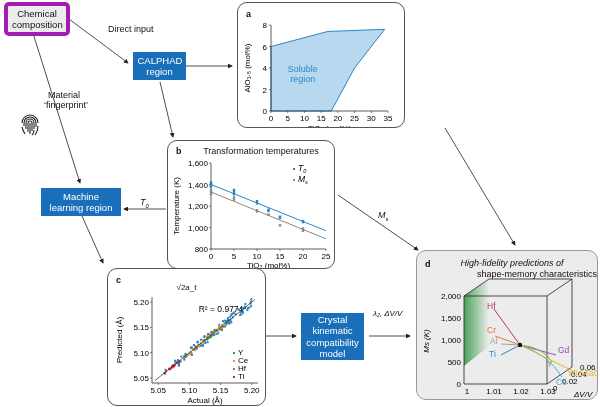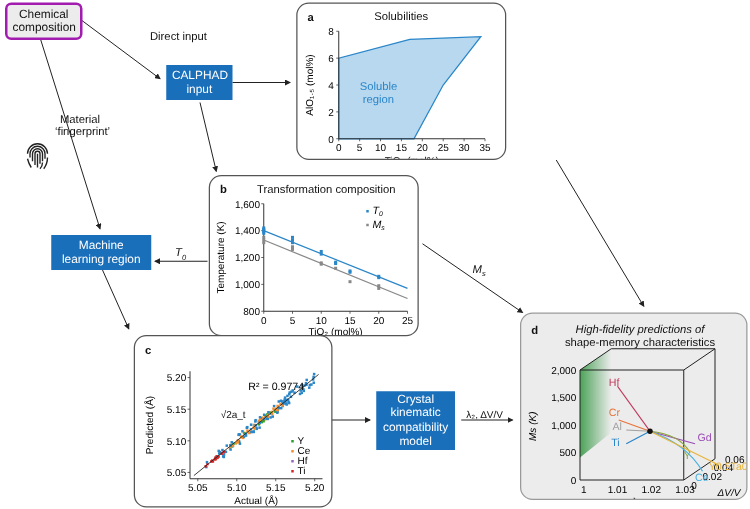--- a/index.html
+++ b/index.html
@@ -6,7 +6,7 @@
   body { width:600px; height:407px; position:relative; overflow:hidden;
          font-family:"Liberation Sans", sans-serif; color:#111; }
   .abs { position:absolute; }
-  .node-gray { position:absolute; background:#ececec; border:2px solid #a21caf; border-radius:5px;
+  .node-gray { position:absolute; background:#ececec; border:4px solid #a21caf; border-radius:5px;
                font-size:9.5px; text-align:center; line-height:11px; display:flex; align-items:center; justify-content:center; }
   .node-blue { position:absolute; background:#1a6fba; color:#fff; font-size:9.5px; text-align:center;
                line-height:11.5px; display:flex; align-items:center; justify-content:center; }

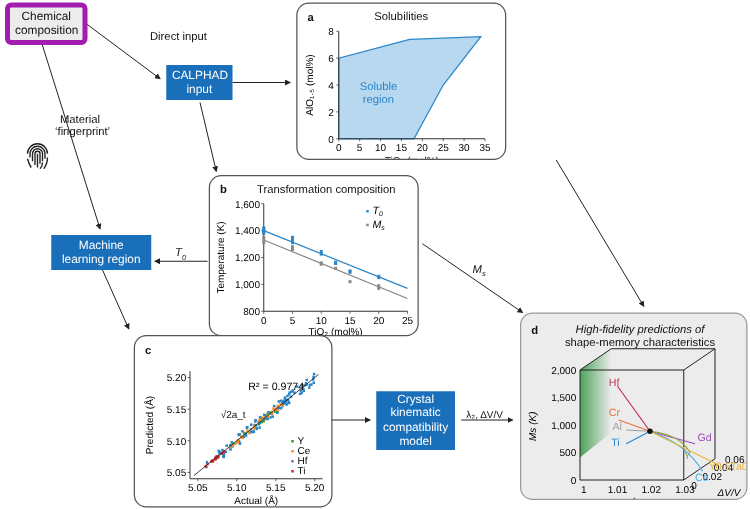--- a/index.html
+++ b/index.html
@@ -75,7 +75,6 @@
 
 <div class="panel" style="left:237px;top:2px;width:166px;height:124px;">
   <div class="panel-letter" style="left:8px;top:6px;">a</div>
-  <div class="panel-title" style="left:0;width:166px;top:5px;">Solubilities</div>
   <svg id="chart-a" class="abs" style="left:0;top:0;" width="166" height="124">
       <polygon points="33,108 33,43.5 89.82857142857142,28.450000000000003 146.65714285714284,26.299999999999997 116.57142857142857,65 93.17142857142856,108" fill="#b8d8ef" stroke="#2a86c8" stroke-width="1"></polygon>
       <line x1="33" y1="22" x2="33" y2="108" stroke="#333" stroke-width="0.8"></line>

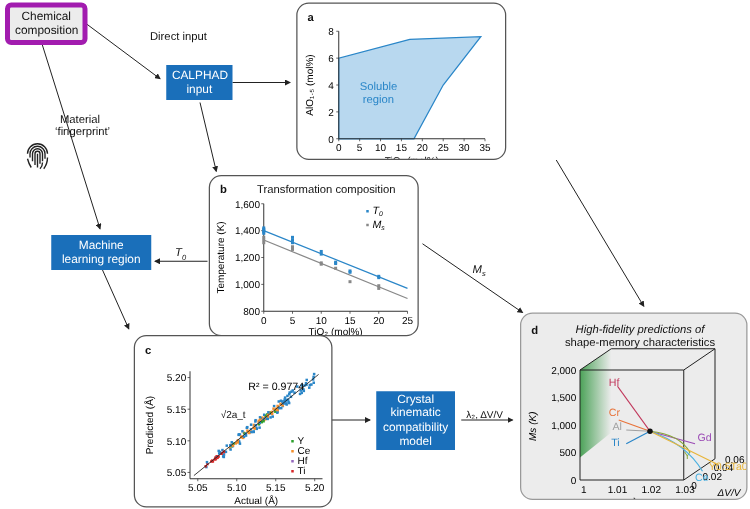--- a/index.html
+++ b/index.html
@@ -52,7 +52,7 @@
   <span style="width:58px;">Crystal kinematic compatibility model</span>
 </div>
 
-<div class="lbl" style="left:96px;top:24px;padding-left:24px;">Direct input</div>
+<div class="lbl" style="left:84px;top:24px;padding-left:24px;">Direct input</div>
 <div class="lbl" style="left:12px;top:90px;text-align:center;width:40px;margin-left:32px;">
   <div>Material</div>
   <div>‘fingerprint’</div>

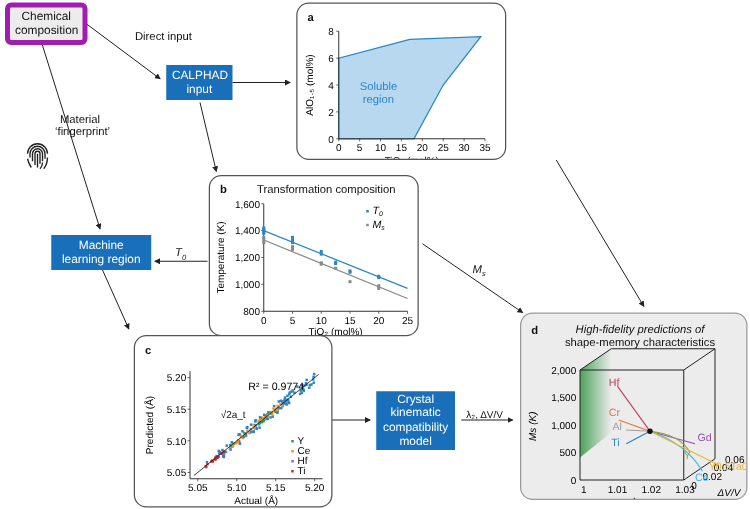--- a/index.html
+++ b/index.html
@@ -43,7 +43,7 @@
   <span style="width:50px;">Chemical composition</span>
 </div>
 <div class="node-blue" style="left:133px;top:52px;width:53px;height:28px;">
-  <span style="width:44px;">CALPHAD input</span>
+  <span style="width:44px;">CALPHAD region</span>
 </div>
 <div class="node-blue" style="left:41px;top:188px;width:80px;height:28px;">
   <span style="width:72px;">Machine learning region</span>

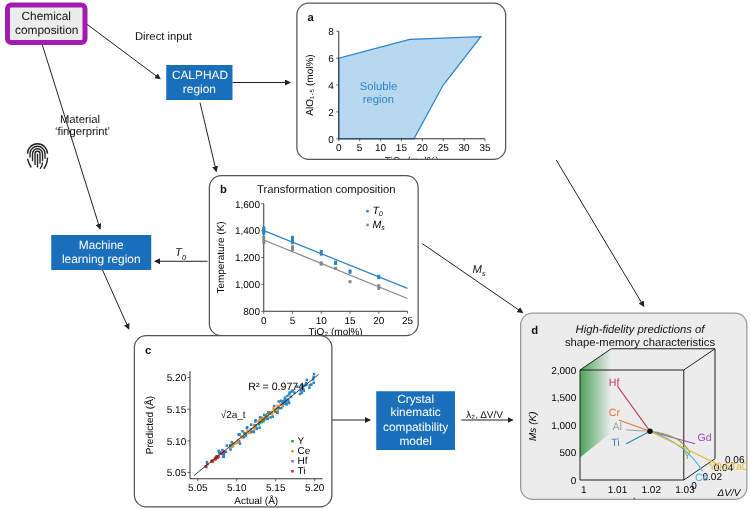--- a/index.html
+++ b/index.html
@@ -114,7 +114,7 @@
 
 <div class="panel" style="left:167px;top:140px;width:166px;height:127px;">
   <div class="panel-letter" style="left:8px;top:5px;">b</div>
-  <div class="panel-title" style="left:20px;width:146px;top:5px;">Transformation composition</div>
+  <div class="panel-title" style="left:20px;width:146px;top:5px;">Transformation temperatures</div>
   <svg id="chart-b" class="abs" style="left:0;top:0;" width="166" height="127">
       <line x1="43" y1="22" x2="43" y2="108" stroke="#333" stroke-width="0.8"></line>
       <line x1="43" y1="108" x2="158" y2="108" stroke="#333" stroke-width="0.8"></line>

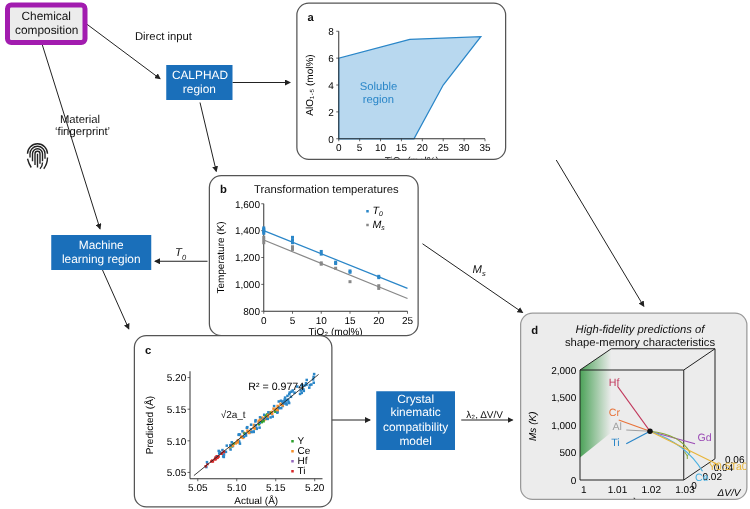--- a/index.html
+++ b/index.html
@@ -388,7 +388,7 @@
 <div class="panel panel-d" style="left:416px;top:250px;width:180px;height:148px;">
   <div class="panel-letter" style="left:8px;top:8px;">d</div>
   <div class="panel-title" style="left:10px;width:170px;top:7px;font-style:italic;">High-fidelity predictions of</div>
-  <div class="panel-title" style="left:10px;width:170px;top:18px;">shape-memory characteristics</div>
+  <div class="panel-title" style="left:10px;width:170px;top:18px;text-align:right;">shape-memory characteristics</div>
   <svg id="chart-d" class="abs" style="left:0;top:0;" width="180" height="148">
       <defs>
         <linearGradient id="gg" x1="0" y1="0" x2="1" y2="0">

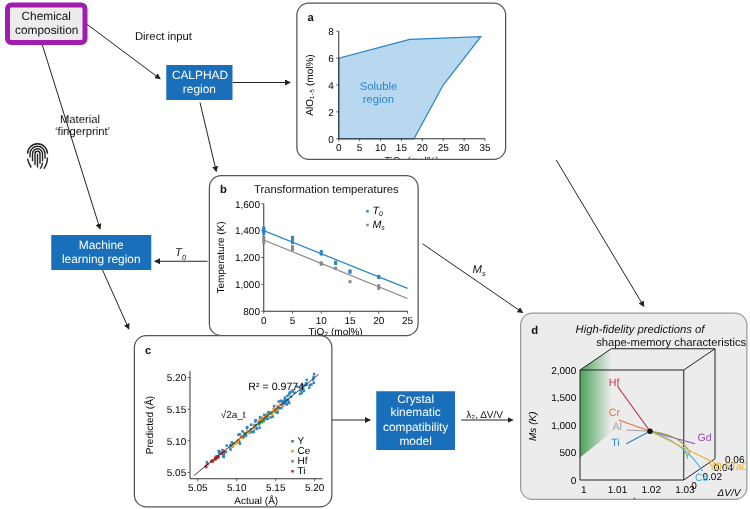--- a/index.html
+++ b/index.html
@@ -180,7 +180,7 @@
 
 <div class="panel" style="left:107px;top:268px;width:157px;height:136px;">
   <div class="panel-letter" style="left:8px;top:6px;">c</div>
-  <div class="panel-title" style="left:0;width:157px;top:14px;font-size:8px;margin-top:44px;">√2a_t</div>
+  <div class="panel-title" style="left:0;width:157px;top:14px;font-size:8px;">√2a_t</div>
   <svg id="chart-c" class="abs" style="left:0;top:0;" width="157" height="136">
       <line x1="44" y1="28" x2="44" y2="114" stroke="#333" stroke-width="0.8"></line>
       <line x1="44" y1="114" x2="150" y2="114" stroke="#333" stroke-width="0.8"></line>

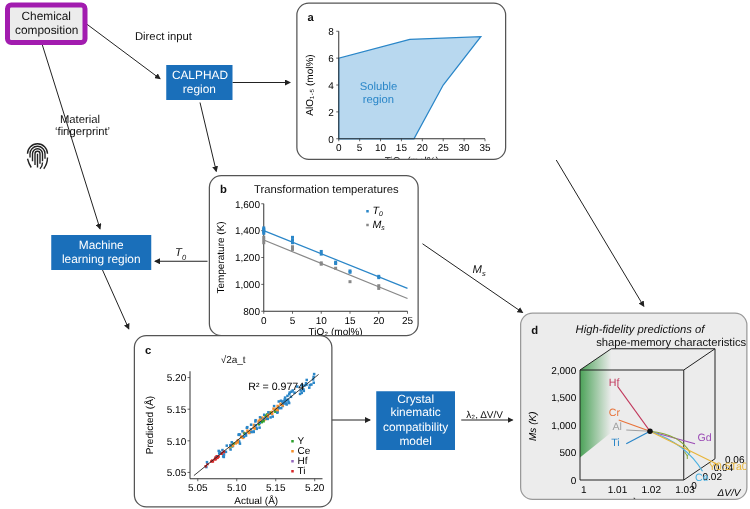--- a/index.html
+++ b/index.html
@@ -71,7 +71,7 @@
 </svg>
 <div class="lbl" style="left:140px;top:197px;font-style:italic;"><span>T</span><sub style="font-size:6px;">0</sub></div>
 <div class="lbl" style="left:378px;top:210px;font-style:italic;"><span>M</span><sub style="font-size:6px;">s</sub></div>
-<div class="lbl" style="left:373px;top:327px;font-size:8px;text-align:center;">λ₂, ΔV/V</div>
+<div class="lbl" style="left:373px;top:309px;font-size:8px;font-style:italic;text-align:center;">λ₂, ΔV/V</div>
 
 <div class="panel" style="left:237px;top:2px;width:166px;height:124px;">
   <div class="panel-letter" style="left:8px;top:6px;">a</div>

